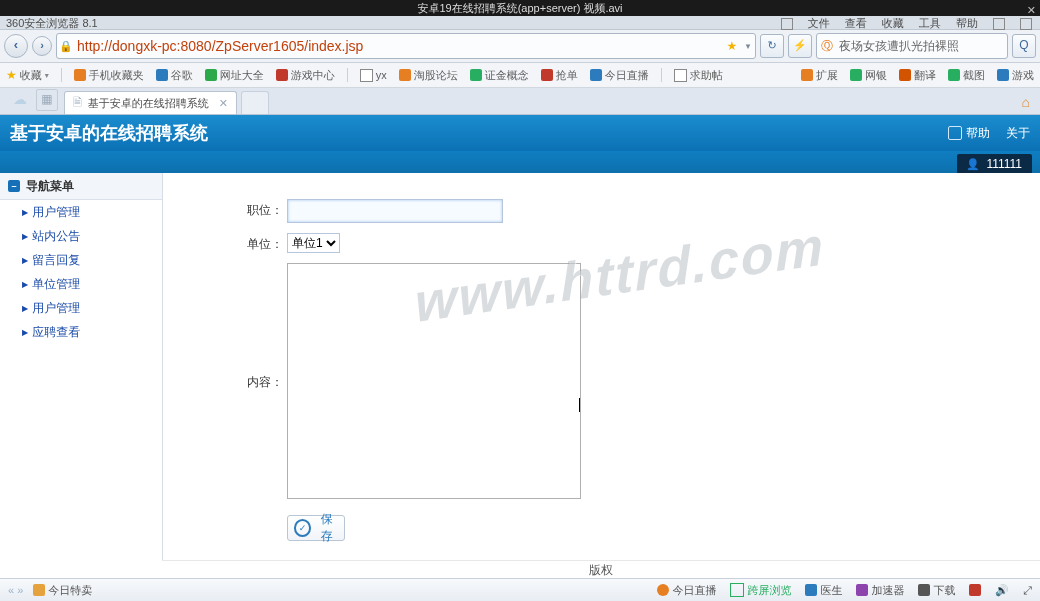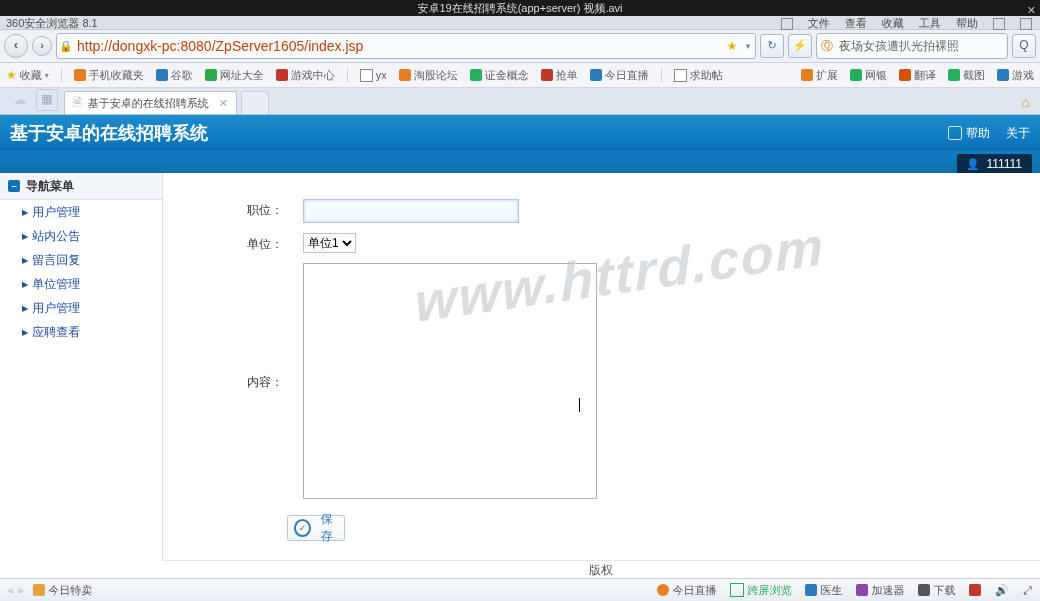--- a/index.html
+++ b/index.html
@@ -73,7 +73,7 @@
 
   .content{flex:1;position:relative;padding:26px 0 0 60px;overflow:hidden;}
   .form-row{display:flex;align-items:flex-start;margin-bottom:10px;}
-  .form-row label{width:60px;text-align:right;color:#333;font-size:12px;padding-right:20px;padding-top:3px;}
+  .form-row label{width:60px;text-align:right;color:#333;font-size:12px;padding-right:4px;padding-top:3px;}
   .form-row input[type=text]{width:210px;height:20px;border:1px solid #b6c6df;background:#f6fbff;box-shadow:0 0 3px #9ec7ef inset;}
   .form-row select{height:20px;font-size:12px;border:1px solid #b6c6df;background:#fff;}
   .form-row textarea{width:288px;height:230px;border:1px solid #b0b0b0;resize:none;font-size:12px;}

